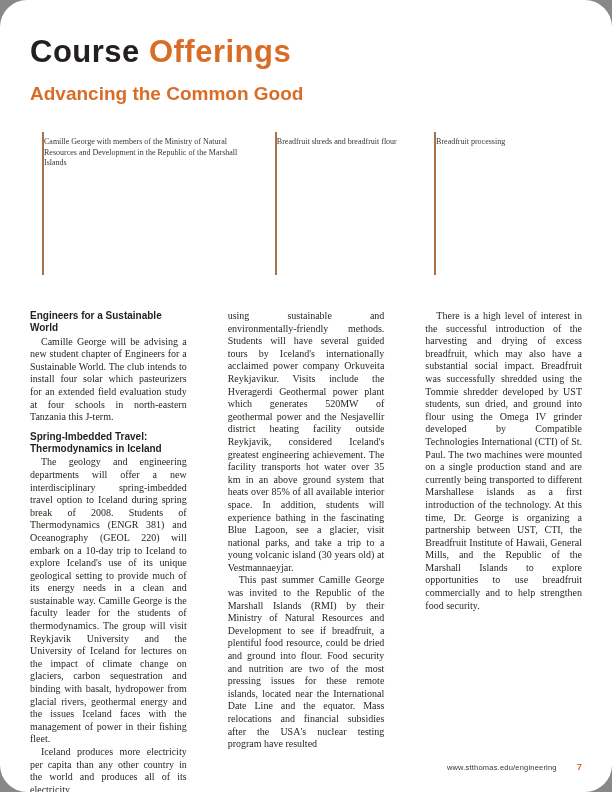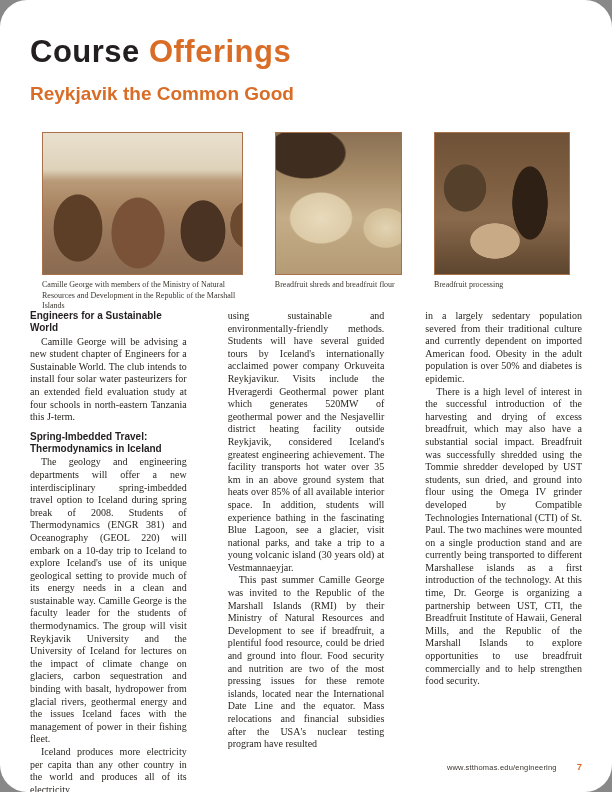--- a/index.html
+++ b/index.html
@@ -71,7 +71,7 @@
 
   <div class="header">
     <h1 class="title"><span class="t-black">Course </span><span class="t-orange">Offerings</span></h1>
-    <h2 class="subtitle">Reykjavik the Common Good</h2>
+    <h2 class="subtitle">Advancing the Common Good</h2>
   </div>
 
   <div class="photo-row">

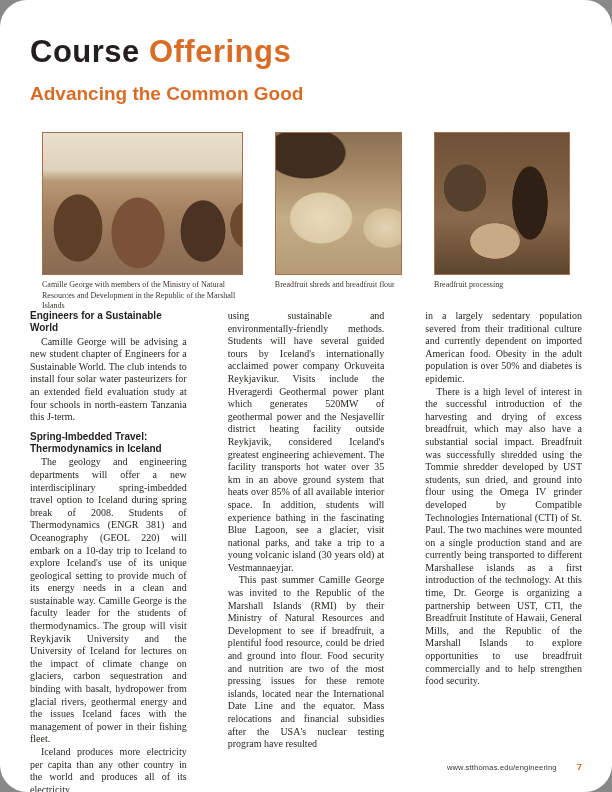--- a/index.html
+++ b/index.html
@@ -16,7 +16,7 @@
   .subtitle { font-family:"Liberation Sans", sans-serif; font-weight:bold; font-size:19px; color:#d96d27; margin:15px 0 0 0; line-height:1.05; }
   
   .photo-row { position:absolute; left:30px; top:120px; width:552px; display:flex; gap:8px; }
-  .photo-fig { margin:0; padding:12px; display:flex; flex-direction:column; }
+  .photo-fig { margin:0; padding:12px; display:flex; flex-direction:row; }
   .photo-box { height:143px; border:1px solid #a8714a; box-sizing:border-box; position:relative; overflow:hidden; }
   .photo-1 { width:232px; }
   .photo-2 { width:157px; }

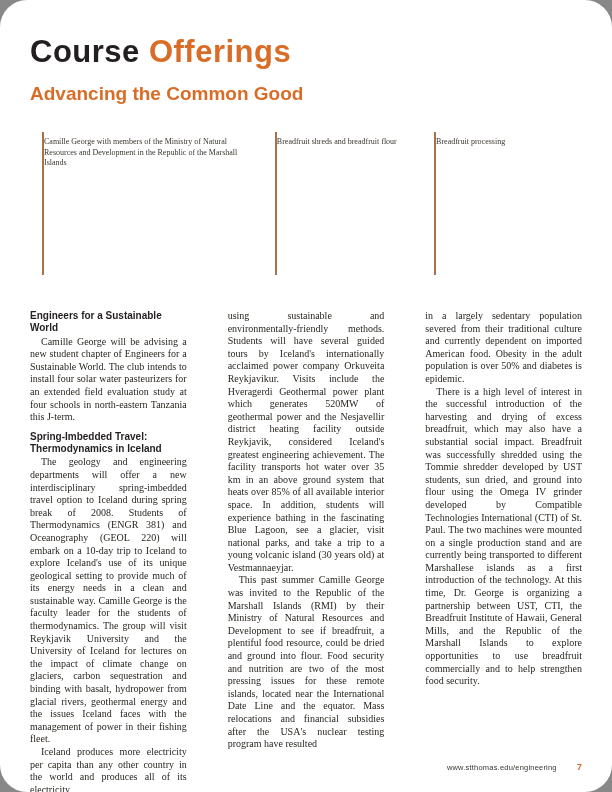--- a/index.html
+++ b/index.html
@@ -102,7 +102,6 @@
         <div class="blk-para indent">This past summer Camille George was invited to the Republic of the Marshall Islands (RMI) by their Ministry of Natural Resources and Development to see if breadfruit, a plentiful food resource, could be dried and ground into flour. Food security and nutrition are two of the most pressing issues for these remote islands, located near the International Date Line and the equator. Mass relocations and financial subsidies after the USA's nuclear testing program have resulted</div>
       </div>
     <div class="col">
-        <div class="blk-para">in a largely sedentary population severed from their traditional culture and currently dependent on imported American food. Obesity in the adult population is over 50% and diabetes is epidemic.</div>
         <div class="blk-para indent">There is a high level of interest in the successful introduction of the harvesting and drying of excess breadfruit, which may also have a substantial social impact. Breadfruit was successfully shredded using the Tommie shredder developed by UST students, sun dried, and ground into flour using the Omega IV grinder developed by Compatible Technologies International (CTI) of St. Paul. The two machines were mounted on a single production stand and are currently being transported to different Marshallese islands as a first introduction of the technology. At this time, Dr. George is organizing a partnership between UST, CTI, the Breadfruit Institute of Hawaii, General Mills, and the Republic of the Marshall Islands to explore opportunities to use breadfruit commercially and to help strengthen food security.</div>
       </div>
   </div>

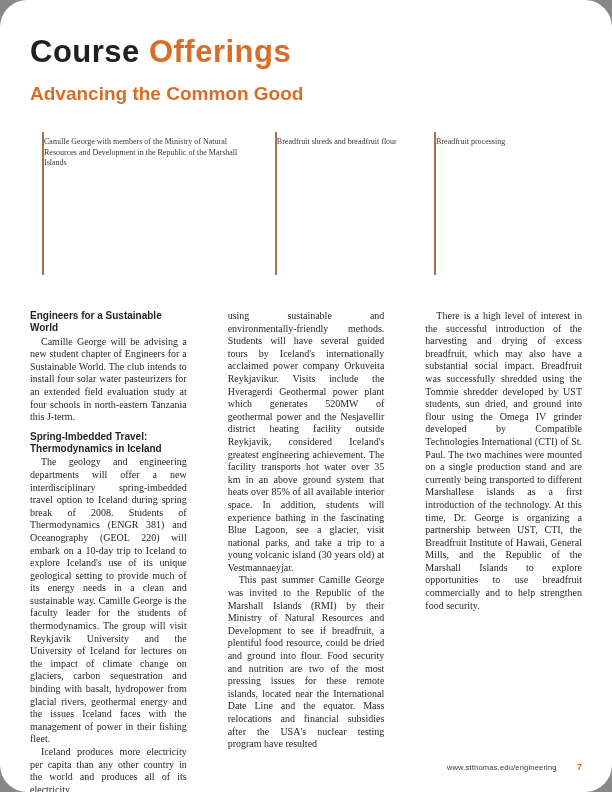--- a/index.html
+++ b/index.html
@@ -92,7 +92,7 @@
   <div class="columns">
     <div class="col">
         <div class="blk-heading">Engineers for a Sustainable World</div>
-        <div class="blk-para indent">Camille George will be advising a new student chapter of Engineers for a Sustainable World. The club intends to install four solar water pasteurizers for an extended field evaluation study at four schools in north-eastern Tanzania this J-term.</div>
+        <div class="blk-para indent">Camille George will be advising a new student chapter of Engineers for a Sustainable World. The club intends to install four solar which pasteurizers for an extended field evaluation study at four schools in north-eastern Tanzania this J-term.</div>
         <div class="blk-heading">Spring-Imbedded Travel: Thermodynamics in Iceland</div>
         <div class="blk-para indent">The geology and engineering departments will offer a new interdisciplinary spring-imbedded travel option to Iceland during spring break of 2008. Students of Thermodynamics (ENGR 381) and Oceanography (GEOL 220) will embark on a 10-day trip to Iceland to explore Iceland's use of its unique geological setting to provide much of its energy needs in a clean and sustainable way. Camille George is the faculty leader for the students of thermodynamics. The group will visit Reykjavik University and the University of Iceland for lectures on the impact of climate change on glaciers, carbon sequestration and binding with basalt, hydropower from glacial rivers, geothermal energy and the issues Iceland faces with the management of power in their fishing fleet.</div>
         <div class="blk-para indent">Iceland produces more electricity per capita than any other country in the world and produces all of its electricity</div>

